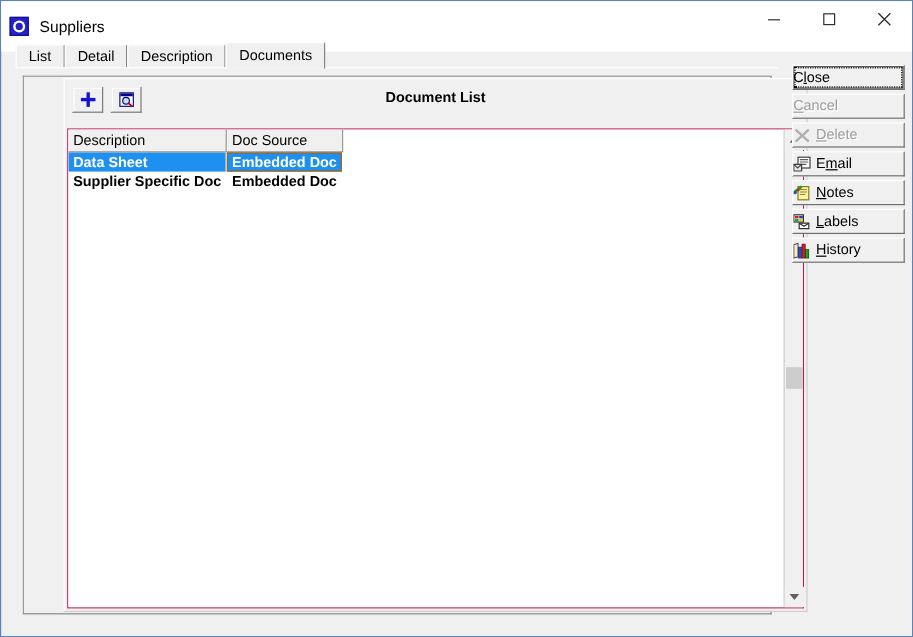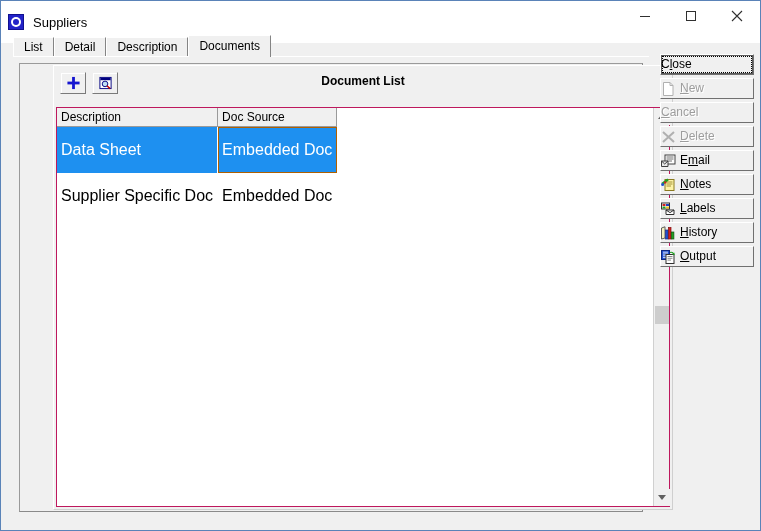--- a/index.html
+++ b/index.html
@@ -441,15 +441,6 @@
       </span>
     </button>
 
-    <button class="side-btn disabled">
-      <span class="btn-face">
-        <svg class="ic" viewBox="0 0 15 14">
-          <path d="M2.5 0.5 H9 L12 3.5 V13.5 H2.5 Z" fill="#ffffff" stroke="#b0b0b0" stroke-width="1"></path>
-          <path d="M9 0.5 V3.5 H12" fill="none" stroke="#b0b0b0" stroke-width="1"></path>
-        </svg>
-        <span class="lbl"><u>N</u>ew</span>
-      </span>
-    </button>
 
     <button class="side-btn disabled">
       <span class="btn-face">

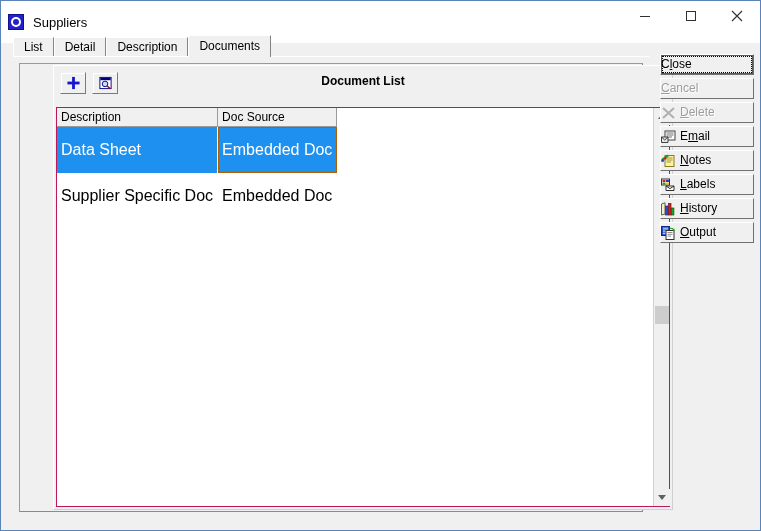--- a/index.html
+++ b/index.html
@@ -227,13 +227,14 @@
   }
   table.grid th:first-child { border-left: none; }
   table.grid td {
-    padding: 14px 4px;
+    padding: 1px 4px;
     height: 16px;
     box-sizing: border-box;
-    font-size: 16px;
+    font-size: 12px;
     color: #000000;
     white-space: nowrap;
     border-right: 1px solid #ffffff;
+    font-weight: bold;
   }
   tr.row-selected td {
     background: #1e90f0;

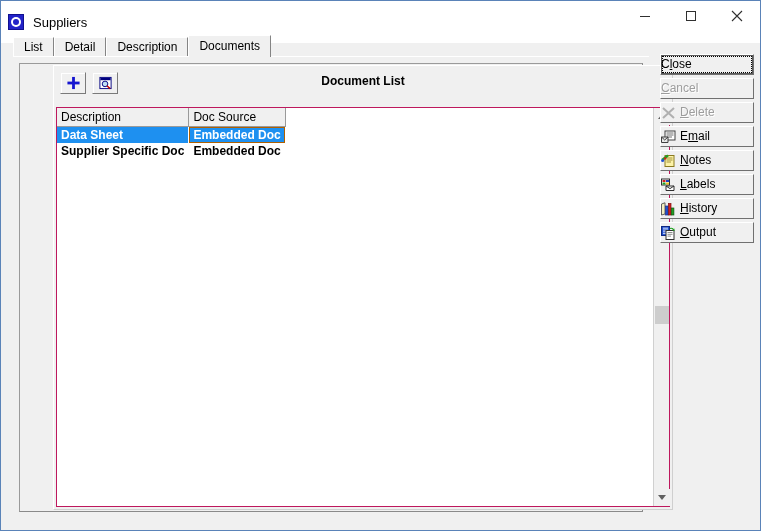--- a/index.html
+++ b/index.html
@@ -510,19 +510,6 @@
       </span>
     </button>
 
-    <button class="side-btn">
-      <span class="btn-face">
-        <svg class="ic" viewBox="0 0 15 14">
-          <rect x="0.5" y="0.5" width="8" height="9" fill="#2050d0" stroke="#102880" stroke-width="1"></rect>
-          <path d="M2 2.2 H7 M2 4 H7 M2 5.8 H7 M2 7.6 H5.5" stroke="#ffffff" stroke-width="0.8"></path>
-          <rect x="5" y="4.5" width="8" height="9" fill="#ffffff" stroke="#303030" stroke-width="1"></rect>
-          <path d="M6.5 6.5 H11.5 M6.5 8.3 H11.5 M6.5 10.1 H10" stroke="#707070" stroke-width="0.8"></path>
-          <path d="M9 2.5 A3 3 0 0 1 12.8 4.2" fill="none" stroke="#20a020" stroke-width="1.1"></path>
-          <path d="M13.4 2.4 L13.6 5 L11.2 4.3 Z" fill="#20a020"></path>
-        </svg>
-        <span class="lbl"><u>O</u>utput</span>
-      </span>
-    </button>
 
 
   </div>

